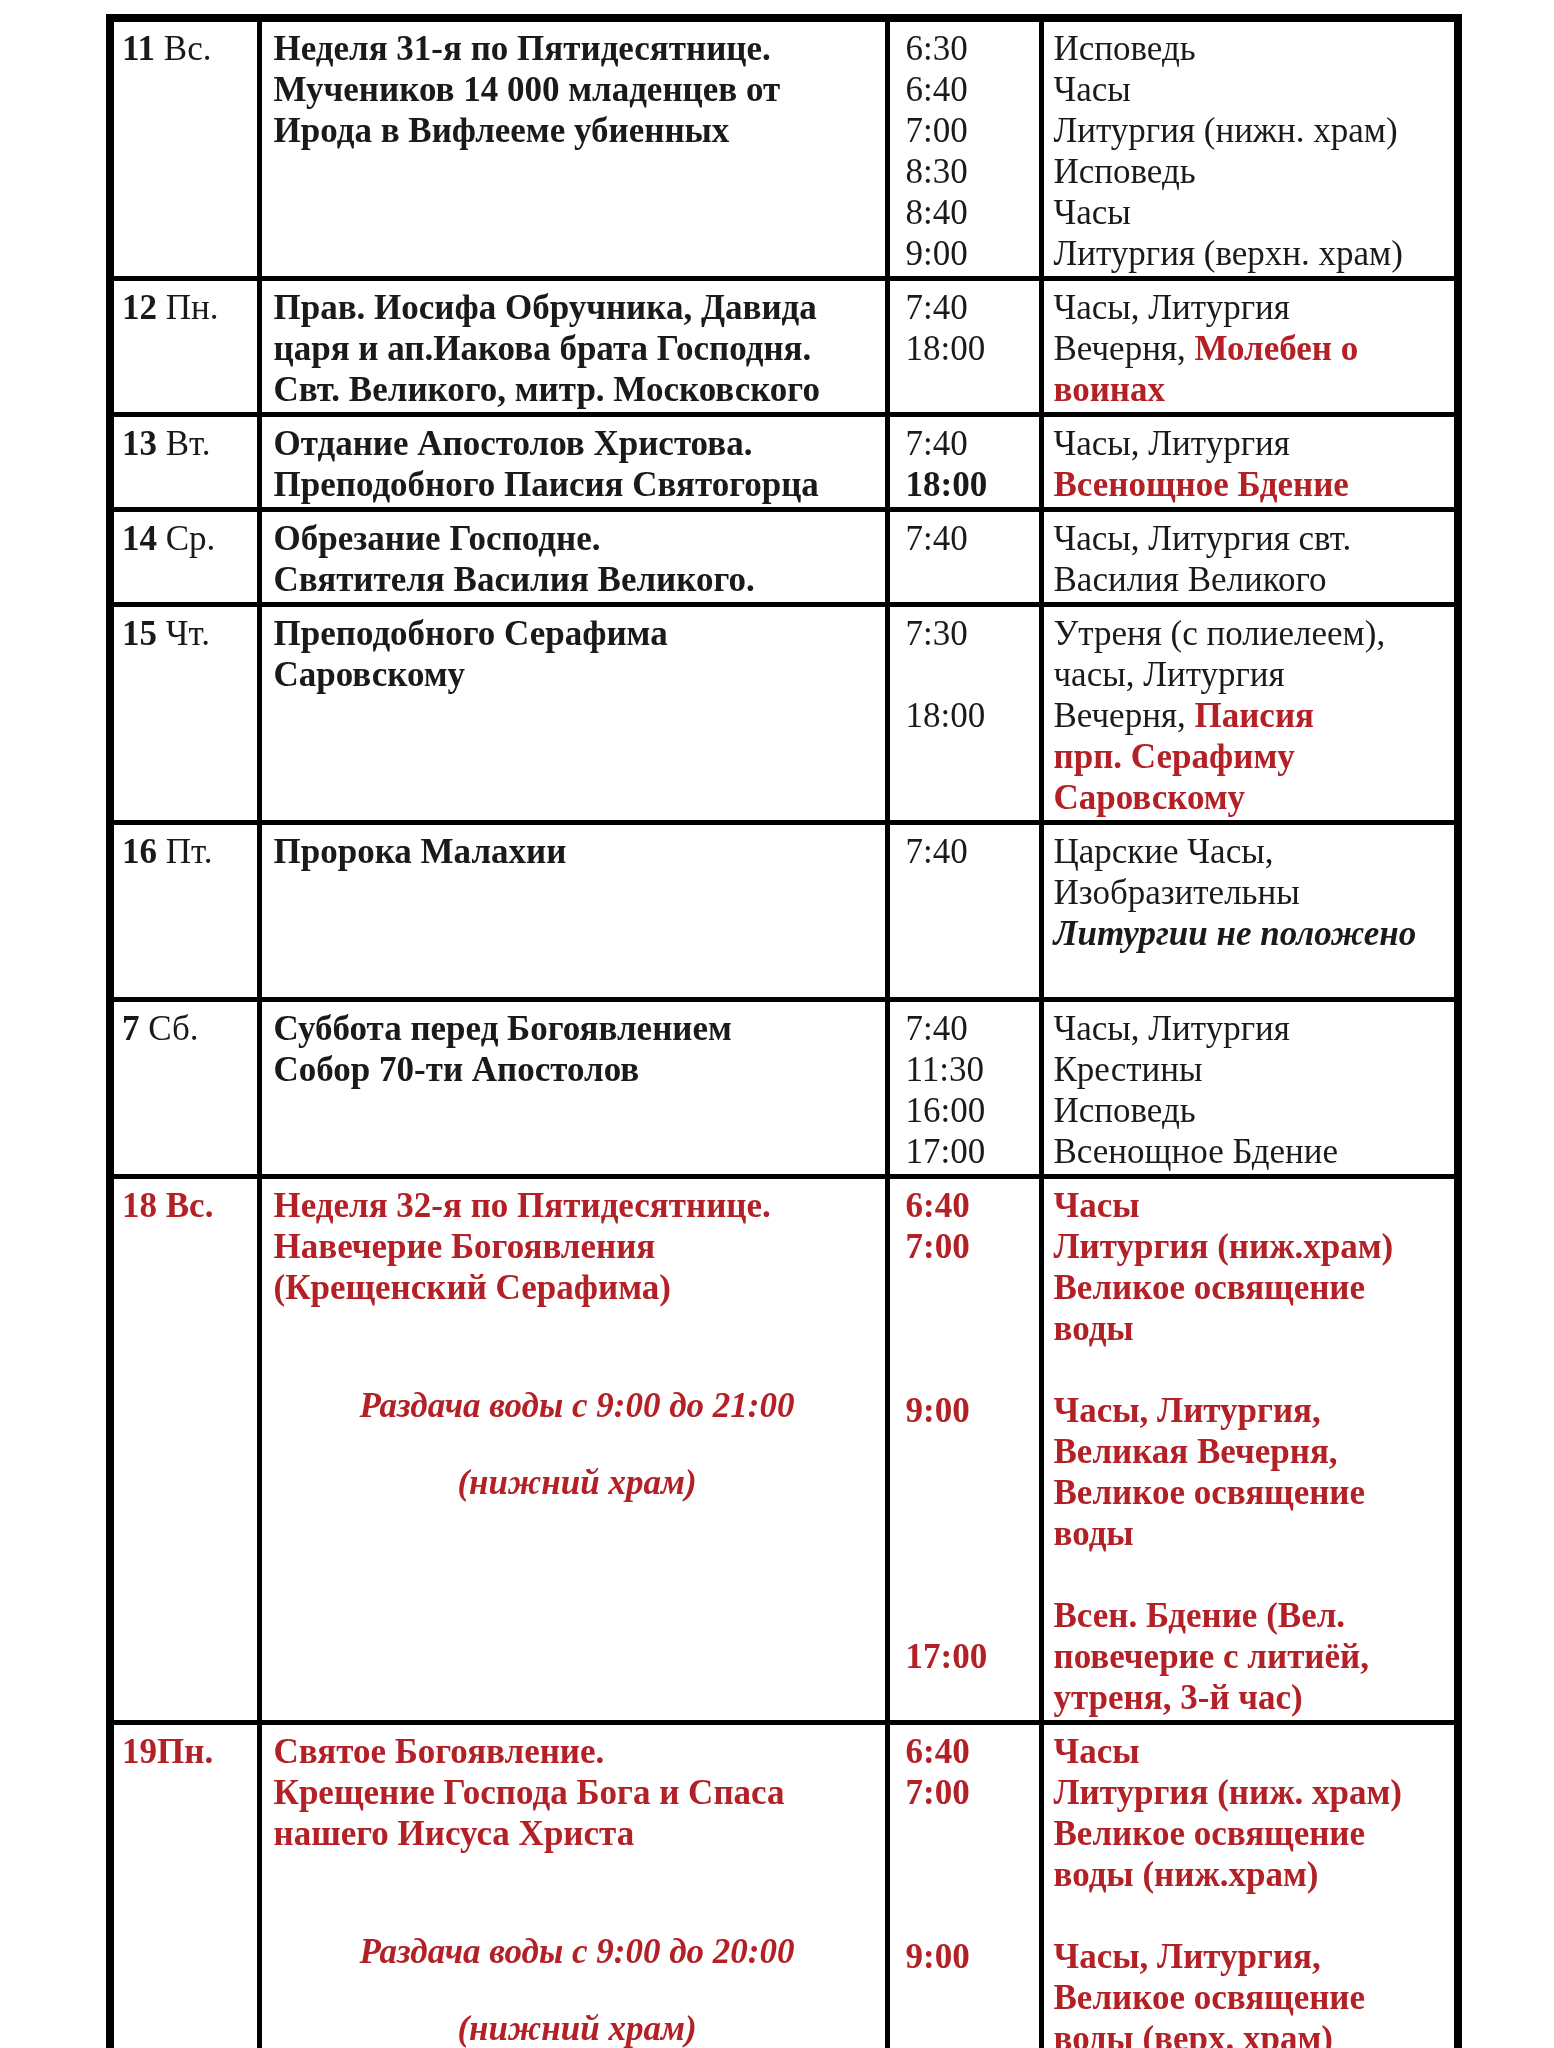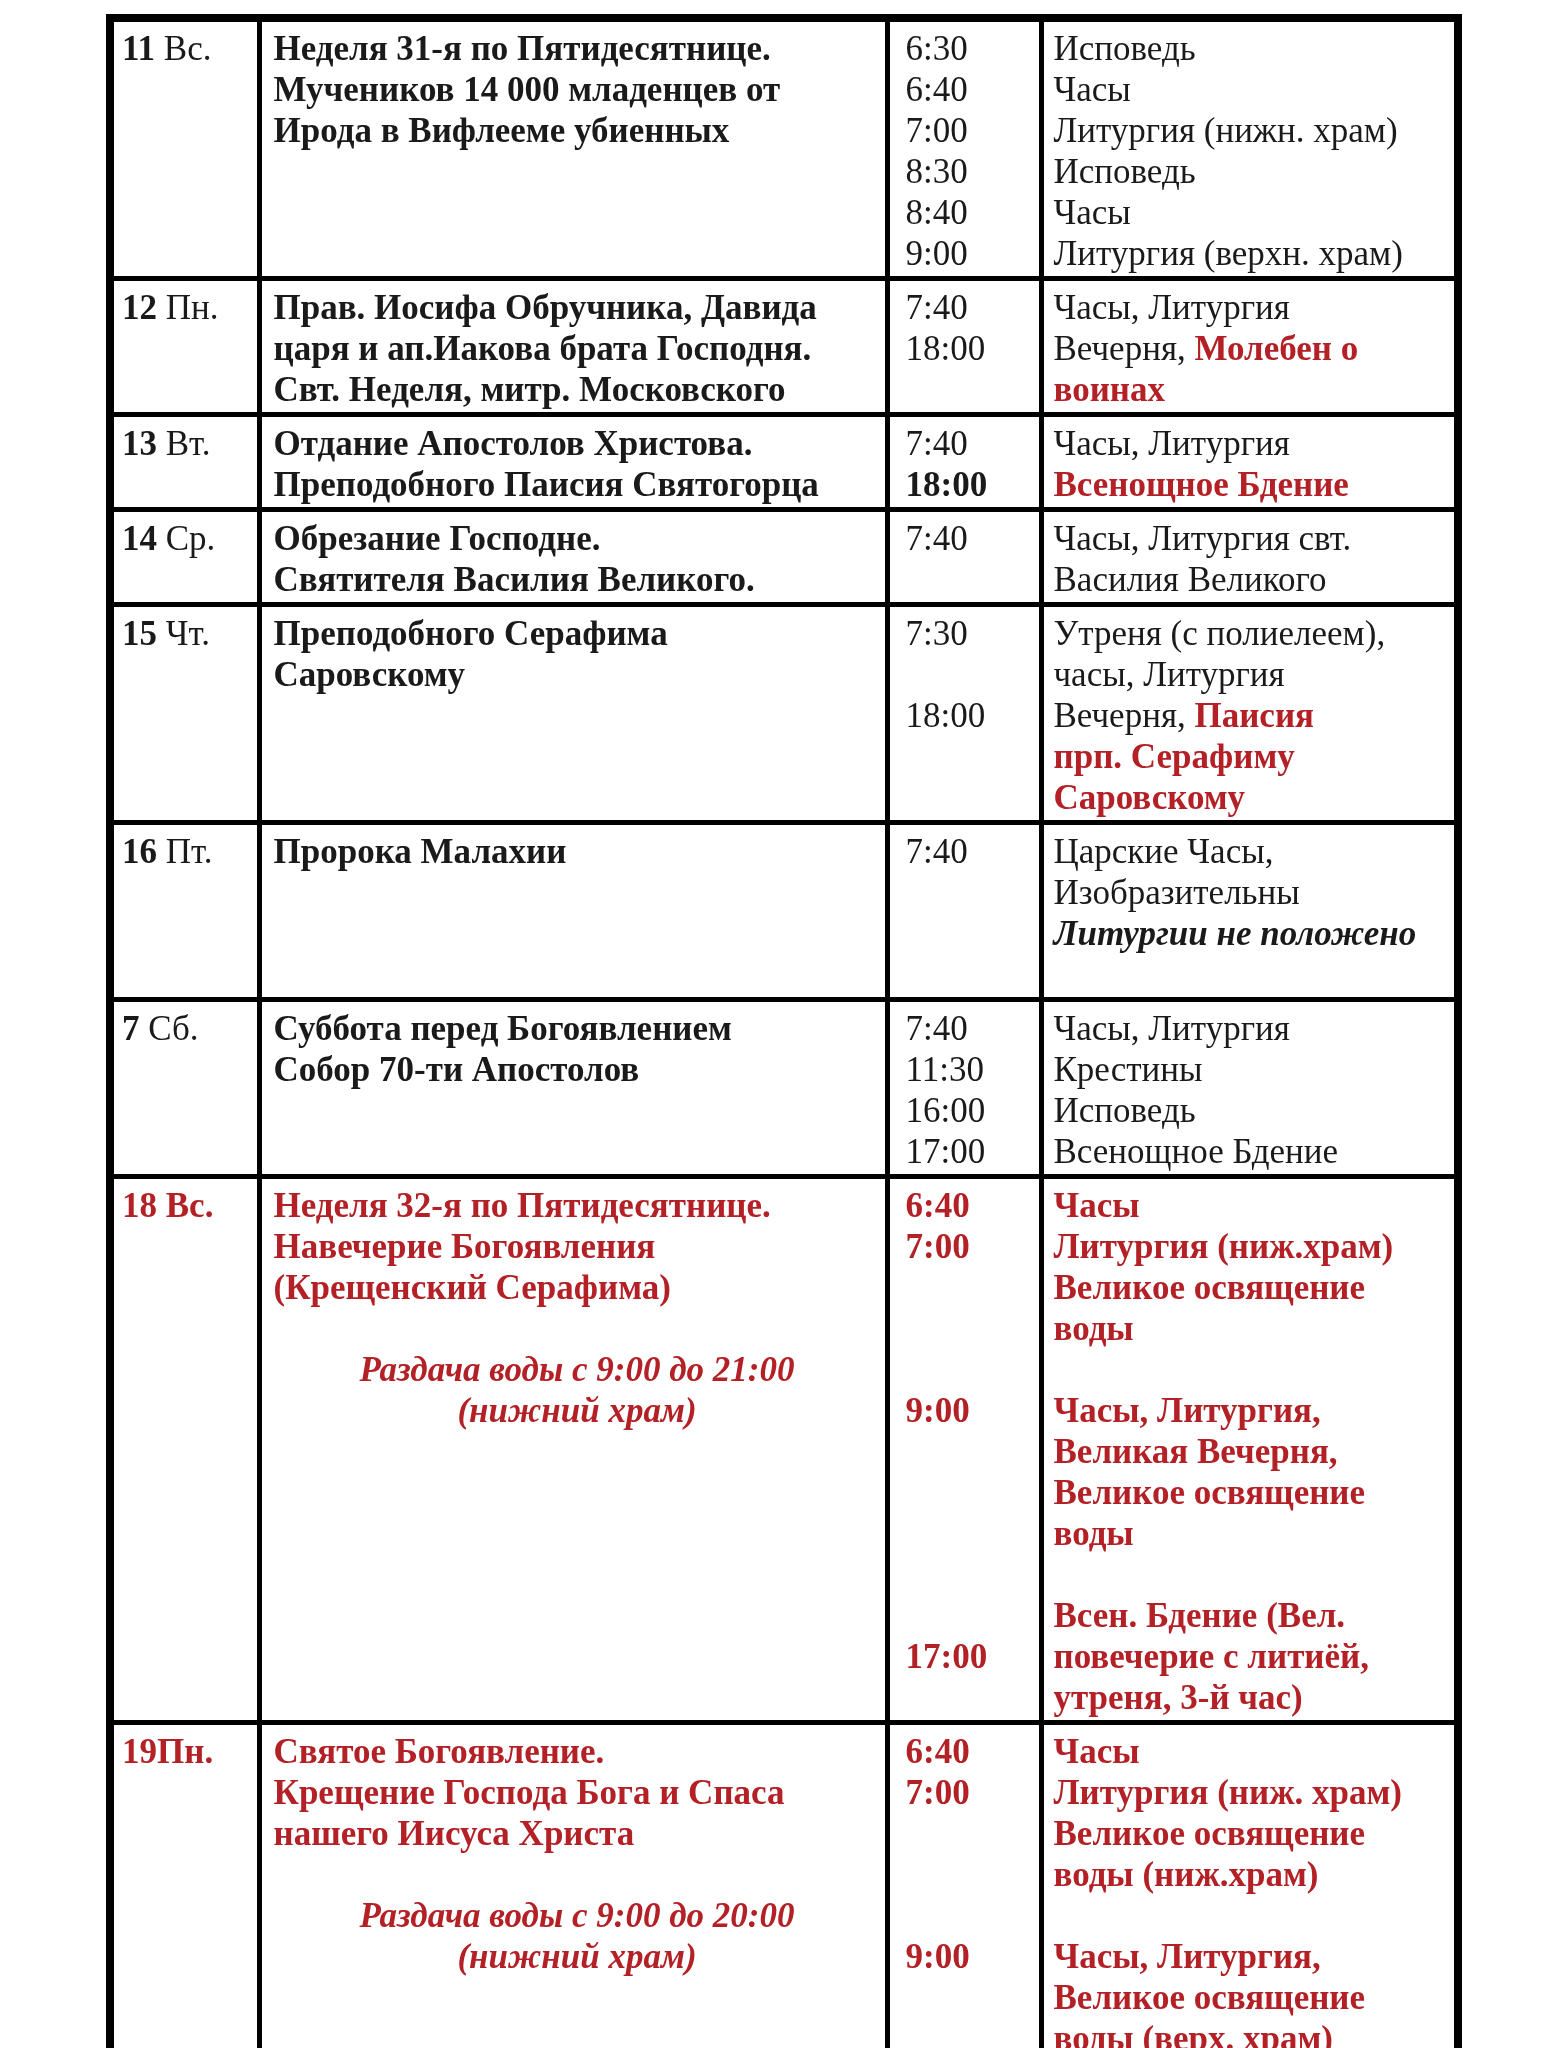--- a/index.html
+++ b/index.html
@@ -77,7 +77,7 @@
           <td class="description-cell">
             <div class="line"><span class="b">Прав. Иосифа Обручника, Давида</span></div>
             <div class="line"><span class="b">царя и ап.Иакова брата Господня.</span></div>
-            <div class="line"><span class="b">Свт. Неделя, митр. Московского</span></div>
+            <div class="line"><span class="b">Свт. Великого, митр. Московского</span></div>
           </td>
           <td class="time-cell">
             <div class="line"><span>7:40</span></div>

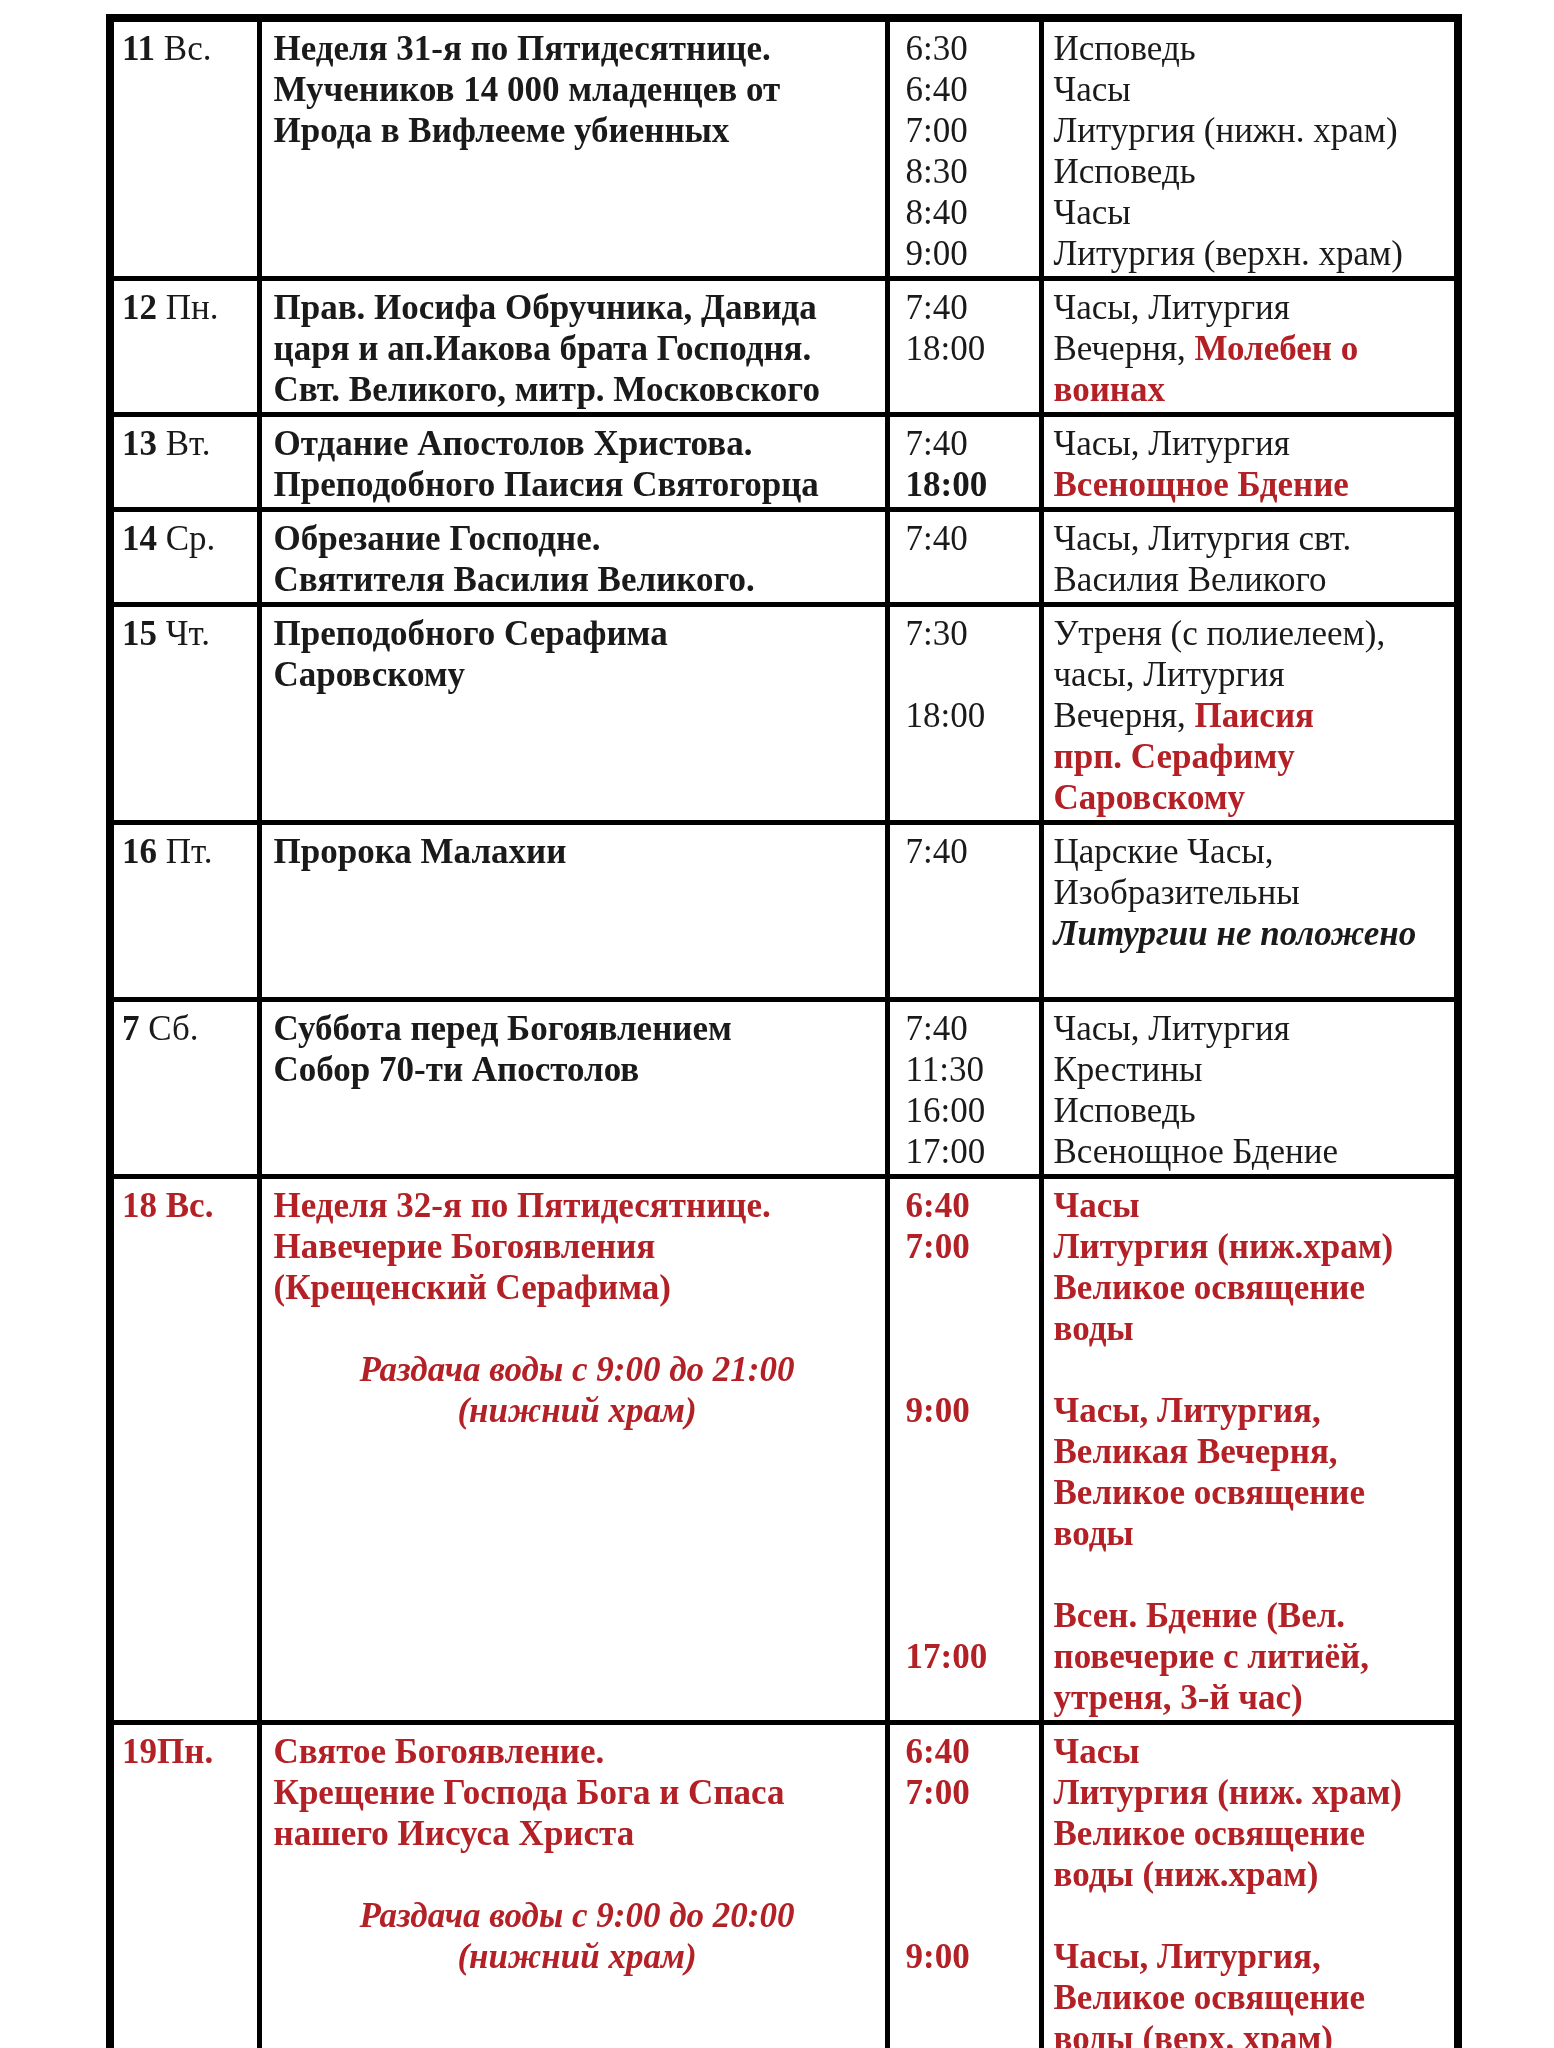--- a/index.html
+++ b/index.html
@@ -26,7 +26,7 @@
   td.service-cell{padding-left:10px;padding-right:2px;}
   .line{white-space:pre;min-height:41px;}
   .line:empty::before{content:"\00a0";}
-  .line.c{text-align:center;white-space:normal;}
+  .line.c{text-align:center;white-space:normal;margin-top:36px;}
   .b{font-weight:bold;}
   .i{font-style:italic;}
   .r{color:var(--red);}

